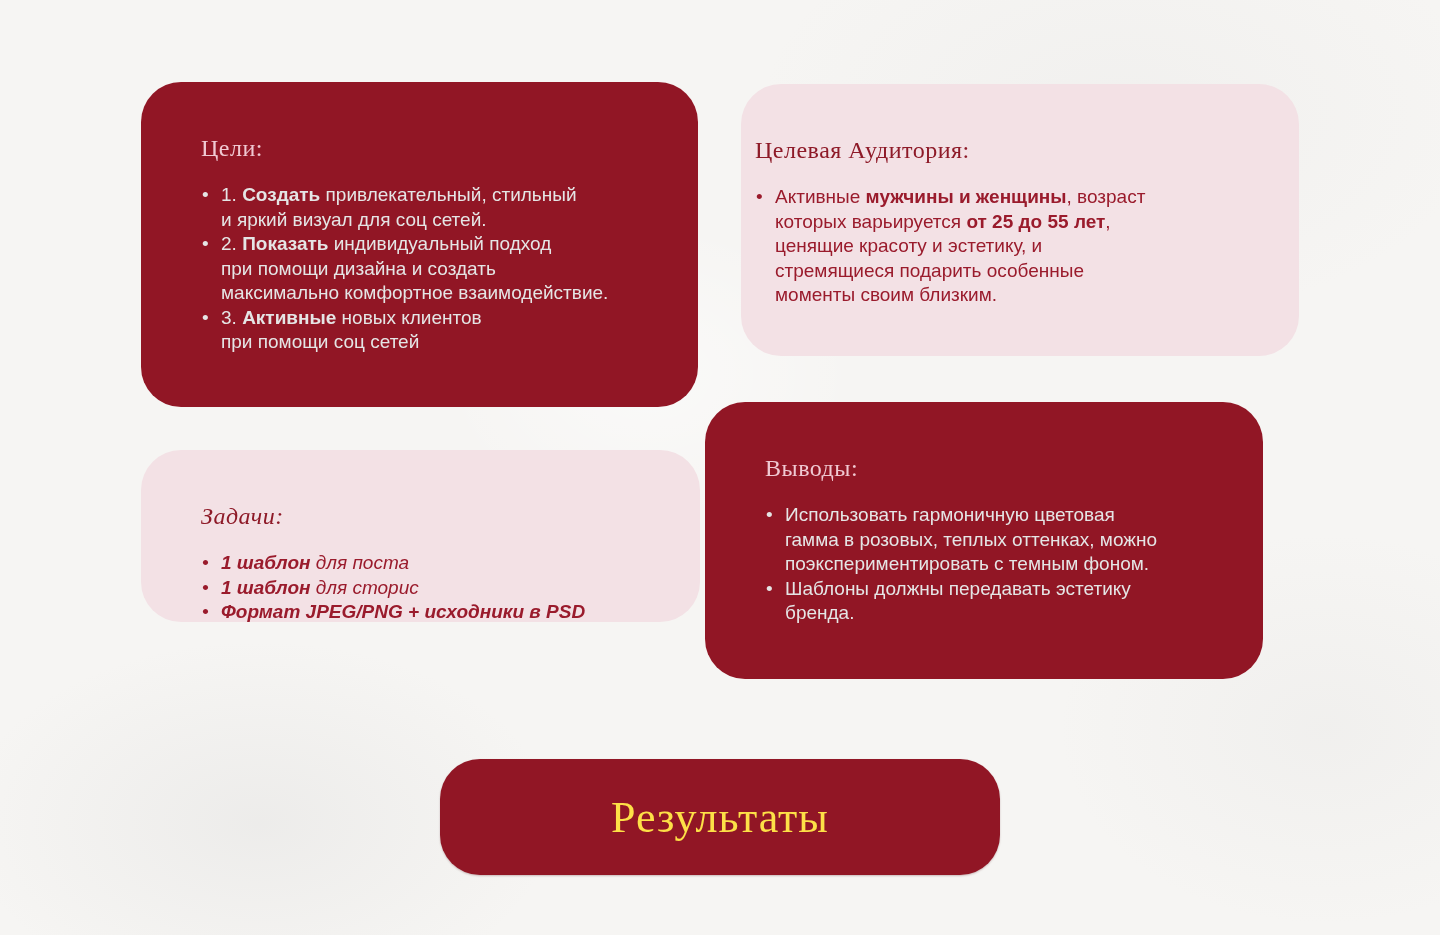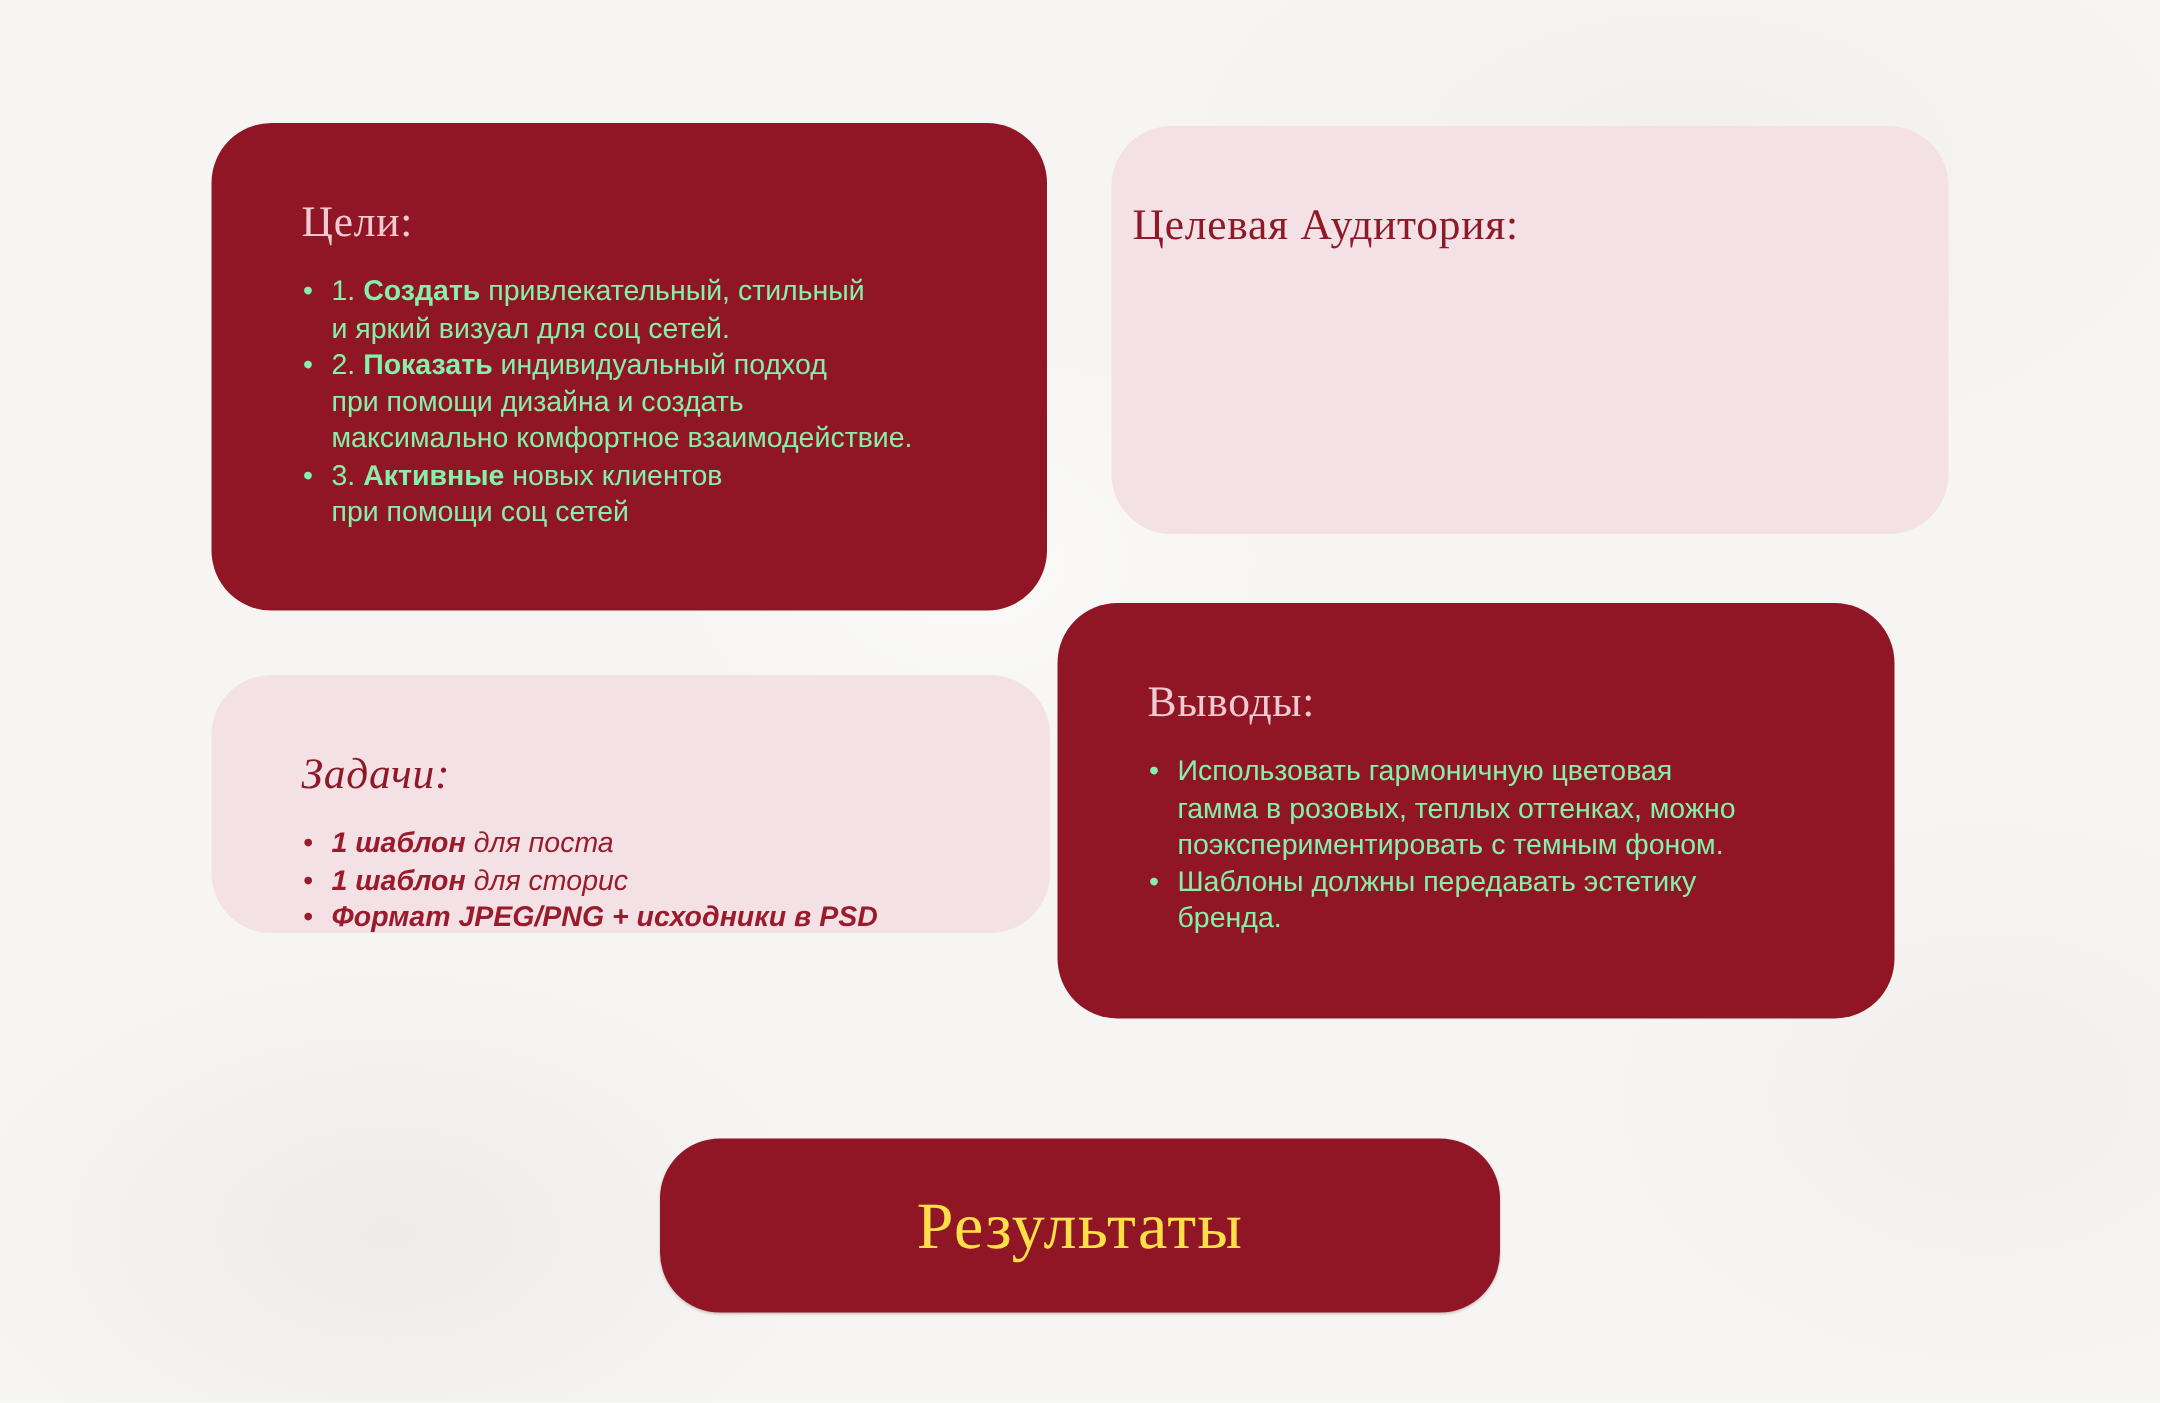--- a/index.html
+++ b/index.html
@@ -36,7 +36,7 @@
   .card-title {
     font-family: "Liberation Serif", "DejaVu Serif", serif;
     font-weight: 400;
-    font-size: 29px;
+    font-size: 24px;
     line-height: 44px;
     margin: 0 0 13px 0;
     letter-spacing: 0.5px;

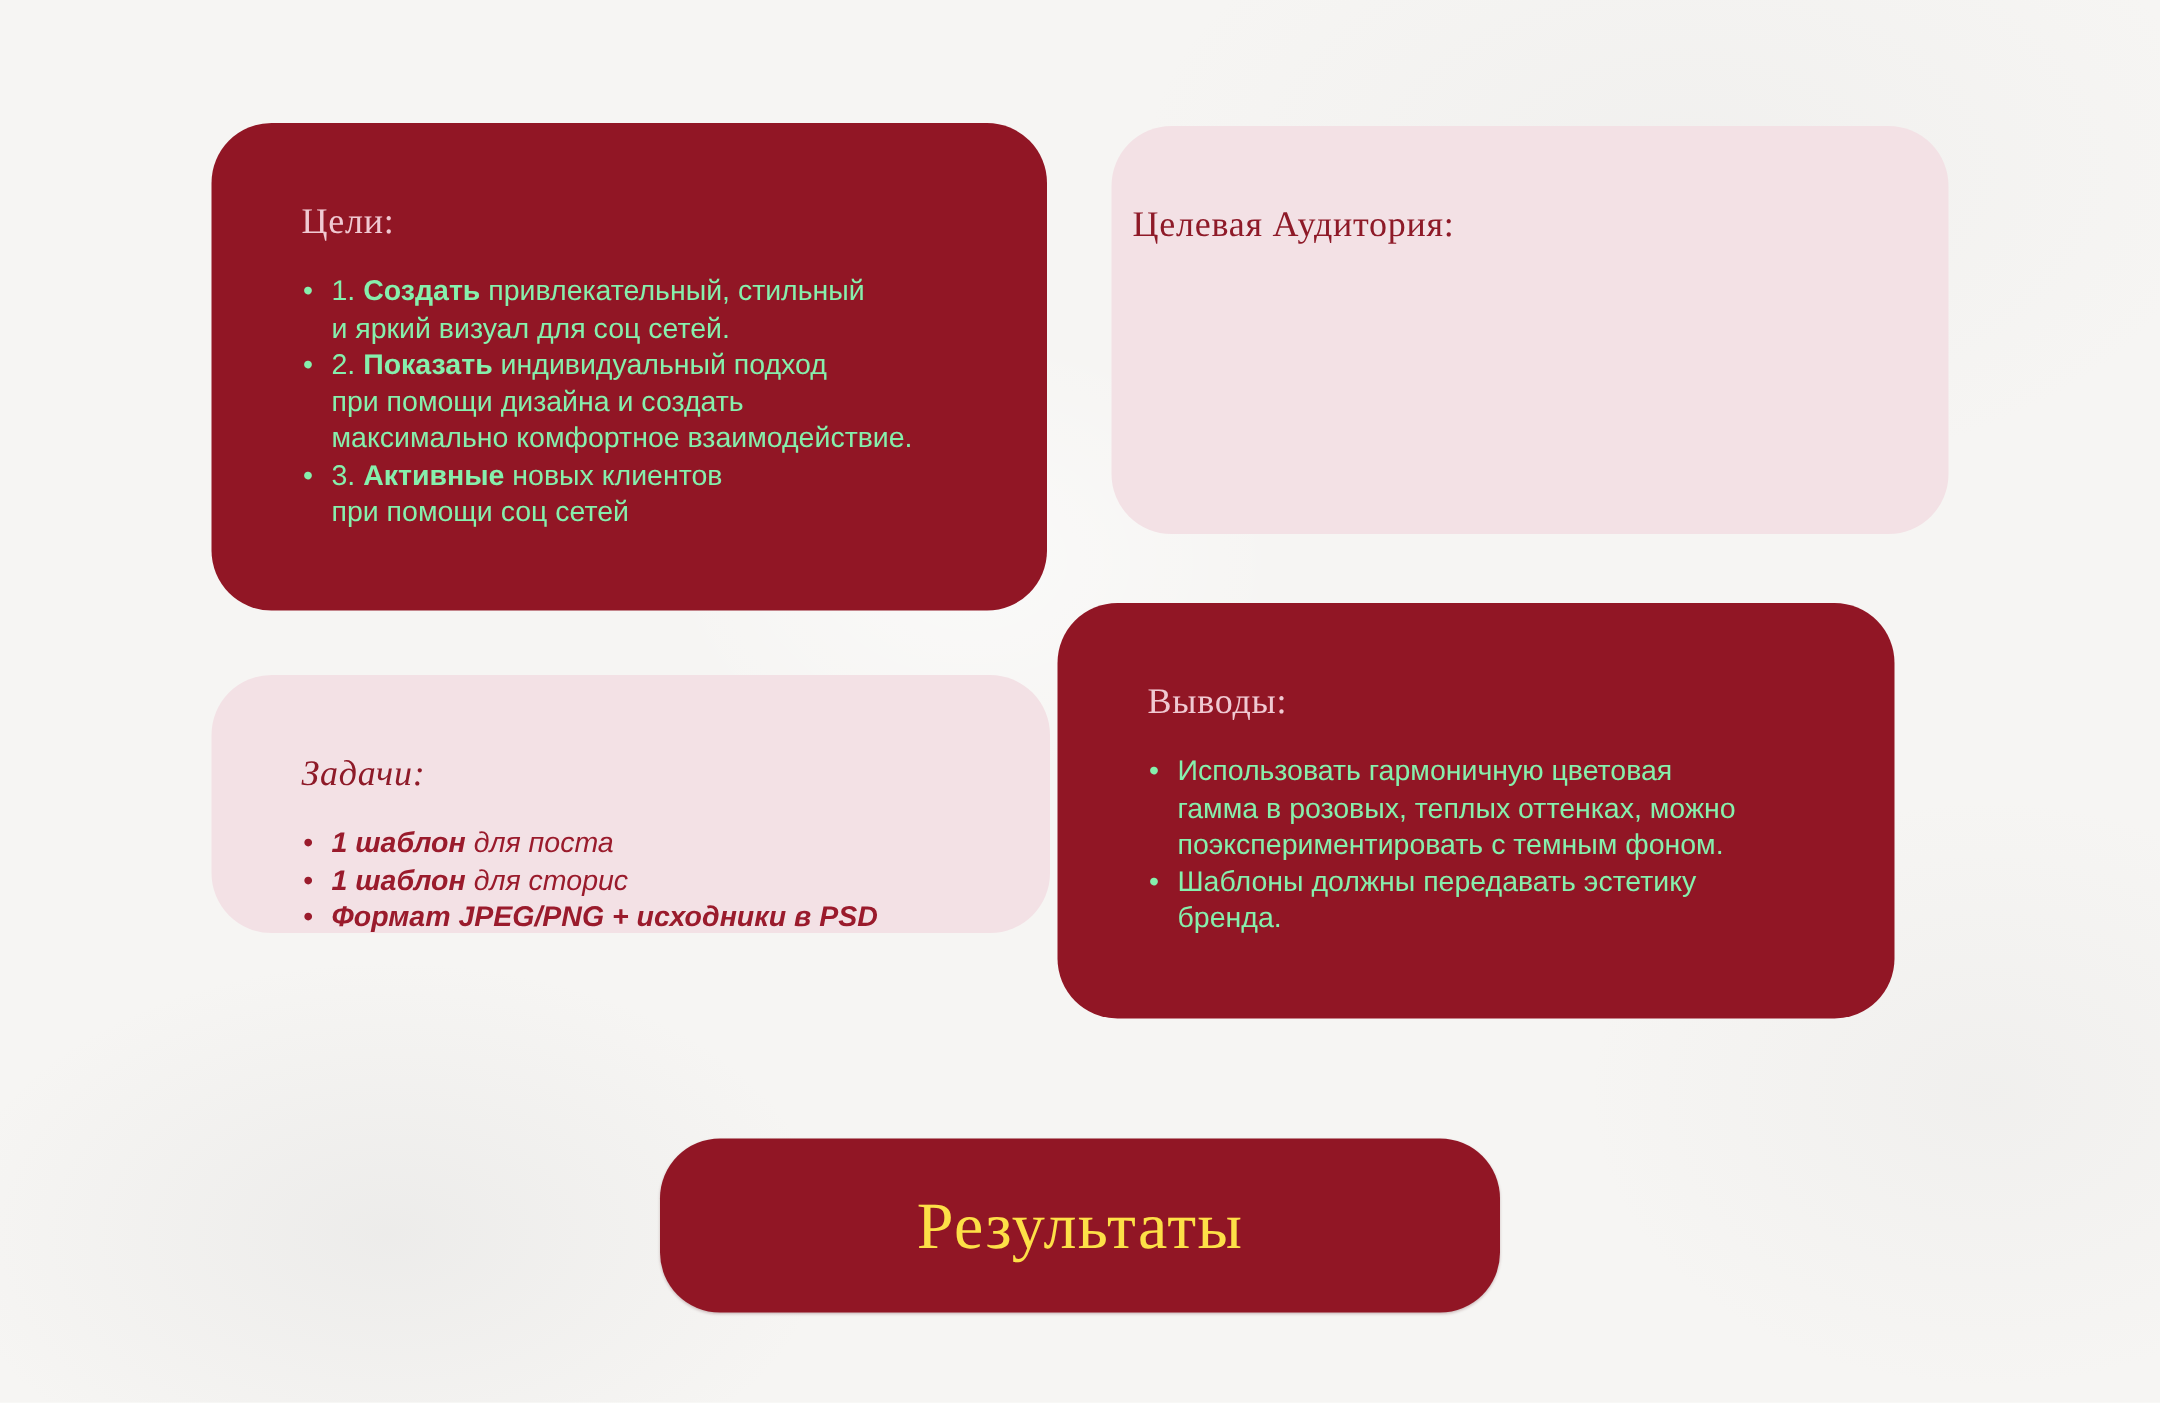--- a/index.html
+++ b/index.html
@@ -52,7 +52,7 @@
     line-height: 24.5px;
     white-space: pre-line;
   }
-  .dark  .card-list { color: #86efac; }
+  .dark  .card-list { color: #e5e5e5; }
   .light .card-list { color: #9a1b2c; }
   .card-list li { position: relative; padding-left: 20px; }
   .card-list li::before {

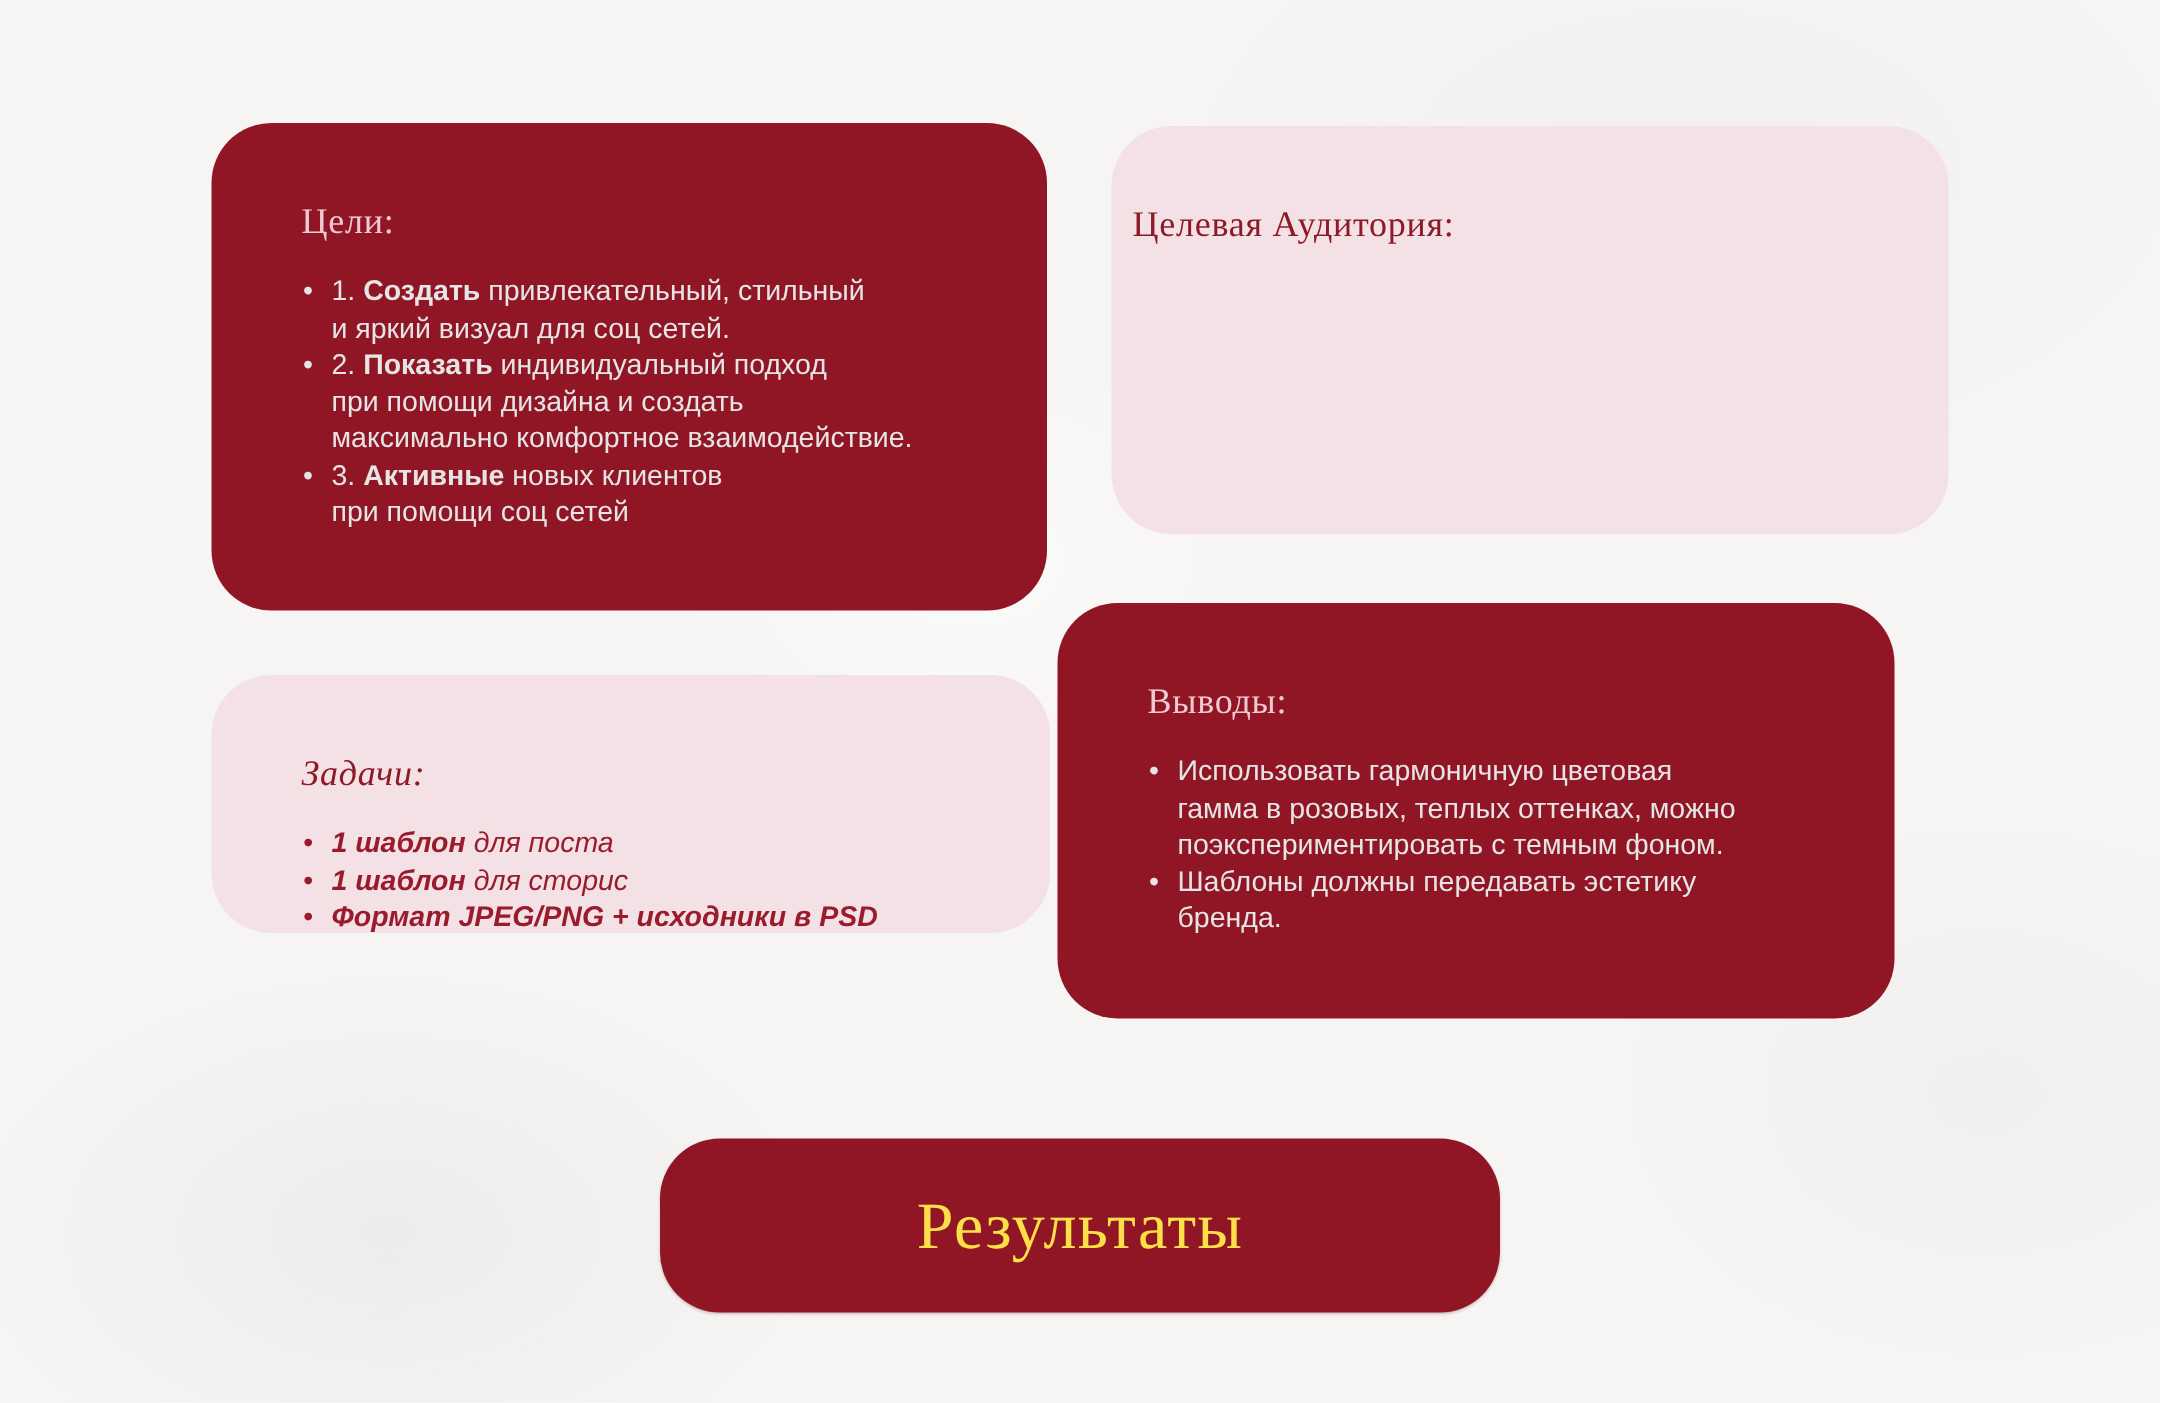--- a/index.html
+++ b/index.html
@@ -105,6 +105,11 @@
 
   <section class="card light audience">
     <h2 class="card-title">Целевая Аудитория:</h2>
+    <ul class="card-list"><li><span>Активные </span><span class="b">мужчины и женщины</span><span>, возраст
+которых варьируется </span><span class="b">от 25 до 55 лет</span><span>,
+ценящие красоту и эстетику, и
+стремящиеся подарить особенные
+моменты своим близким.</span></li></ul>
   </section>
 
   <section class="card light tasks">

